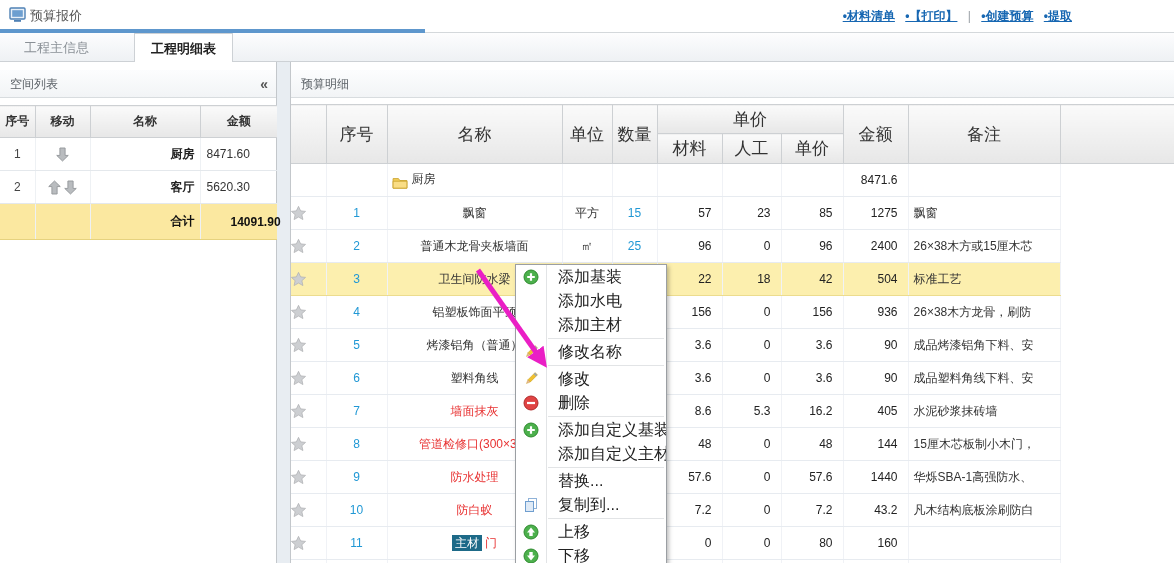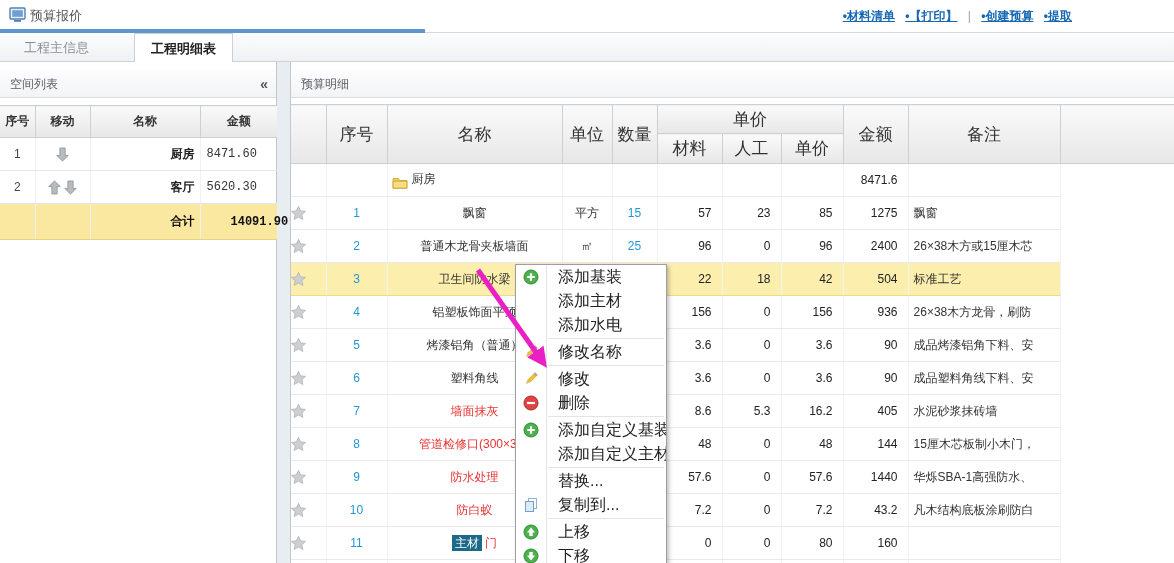--- a/index.html
+++ b/index.html
@@ -40,7 +40,7 @@
                       height:32px; font-size:12px; color:#333; }
   .sidebar-table th:last-child { border-right:none; }
   .sidebar-table td { height:33px; border-bottom:1px solid #e4e8ec; border-right:1px solid #eef1f4; font-size:12px; }
-  .sidebar-table td:last-child { border-right:none;font-family:Liberation Mono, monospace; }
+  .sidebar-table td:last-child { border-right:none; }
   .s-seq { text-align:center; color:#444; }
   .s-move { text-align:center; cursor:pointer; }
   .s-name { text-align:right; padding-right:5px; font-weight:bold; color:#222; }

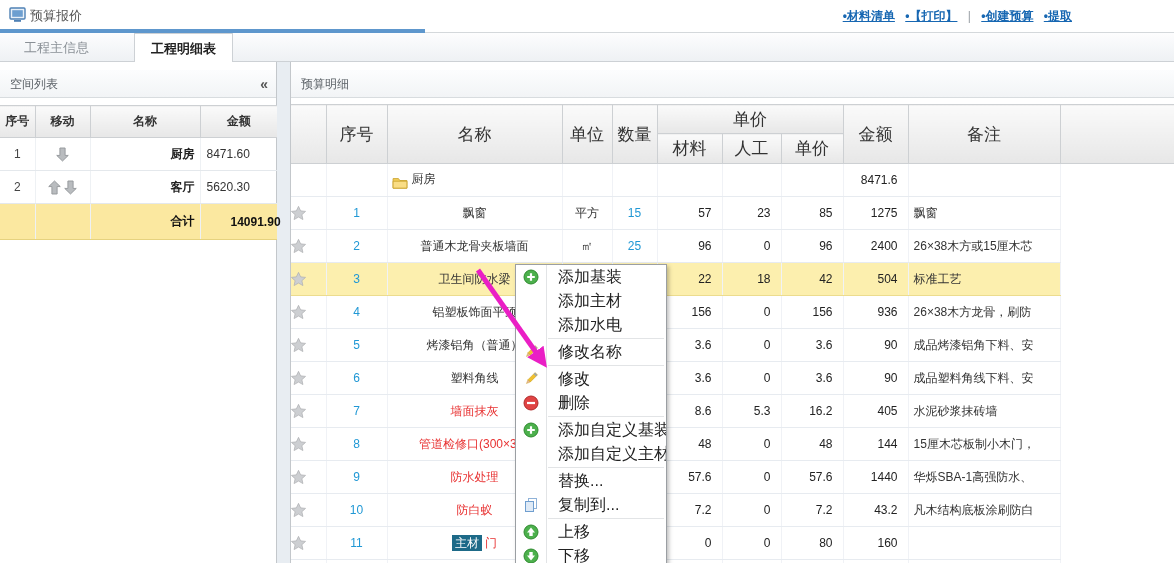--- a/index.html
+++ b/index.html
@@ -455,8 +455,8 @@
             <path d="M8 4.2v7.6M4.2 8h7.6" stroke="#fff" stroke-width="2.2"></path>
           </svg>
         </span><span>添加基装</span></div>
+      <div class="menu-item"><span>添加水电</span></div>
       <div class="menu-item"><span>添加主材</span></div>
-      <div class="menu-item"><span>添加水电</span></div>
       <div class="menu-sep"></div>
       <div class="menu-item"><span class="mi-icon">
           <svg width="16" height="16" viewBox="0 0 16 16">

